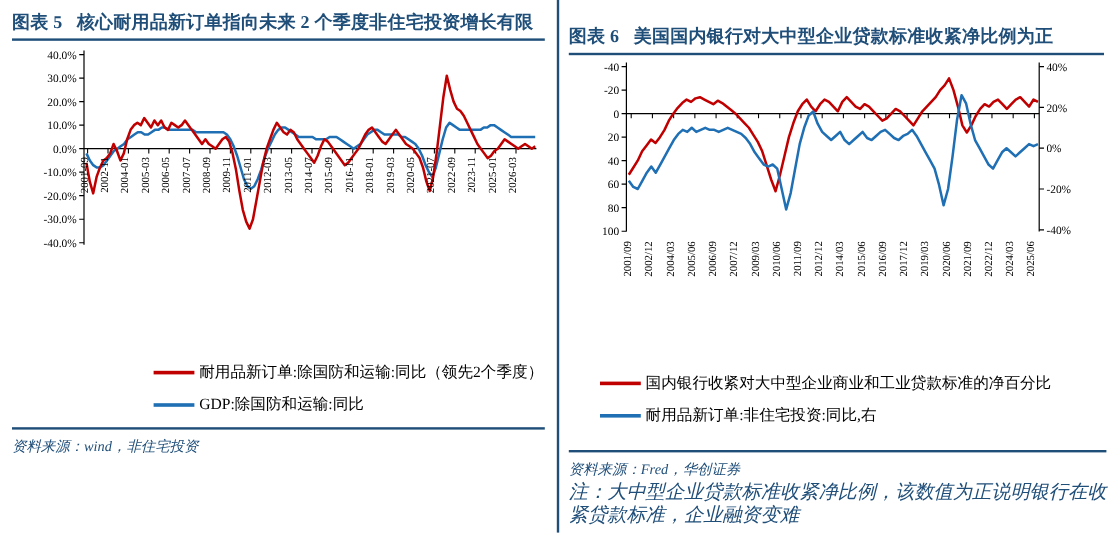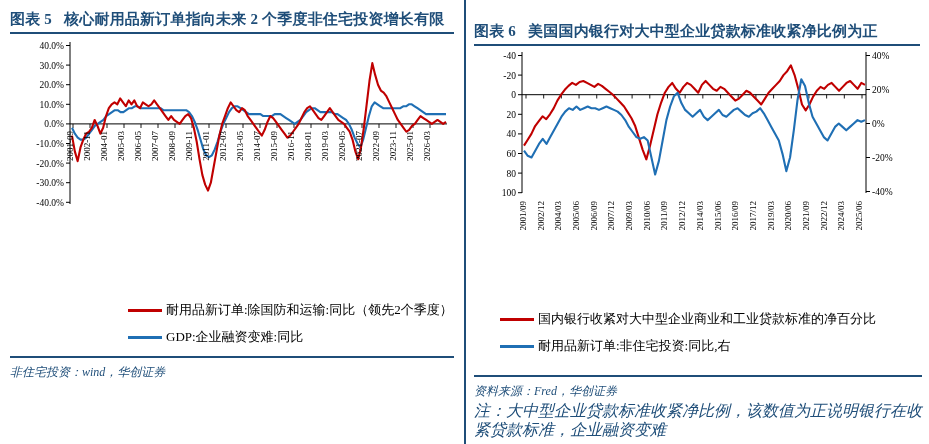--- a/index.html
+++ b/index.html
@@ -187,7 +187,7 @@
       </div>
       <div class="legend-row lg-l2">
         <span class="swatch" style="background:#1f6fb4"></span>
-        <span class="ltext">GDP:企业融资变难:同比</span>
+        <span class="ltext">GDP:除国防和运输:同比</span>
       </div>
     </div>
 

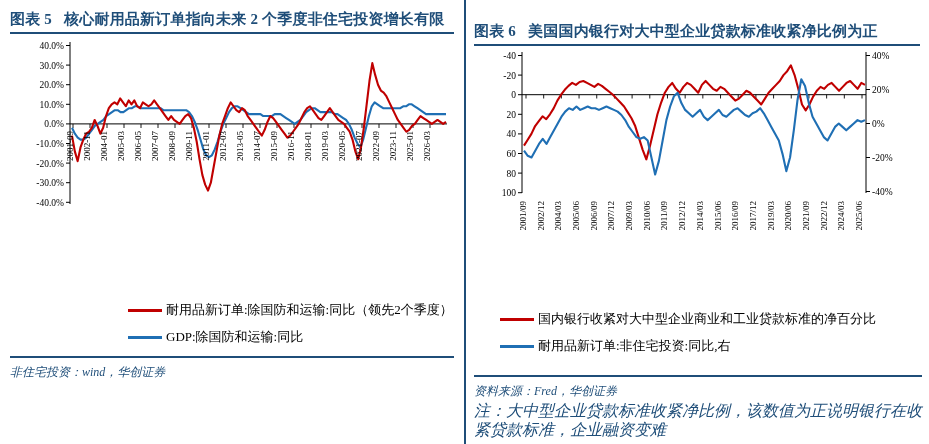--- a/index.html
+++ b/index.html
@@ -193,7 +193,7 @@
 
     <div class="footer" style="bottom:62px;">
       <div class="foot-rule"></div>
-      <p class="src">非住宅投资：wind，华创证券</p>
+      <p class="src">资料来源：wind，非住宅投资</p>
     </div>
   </div>
 

